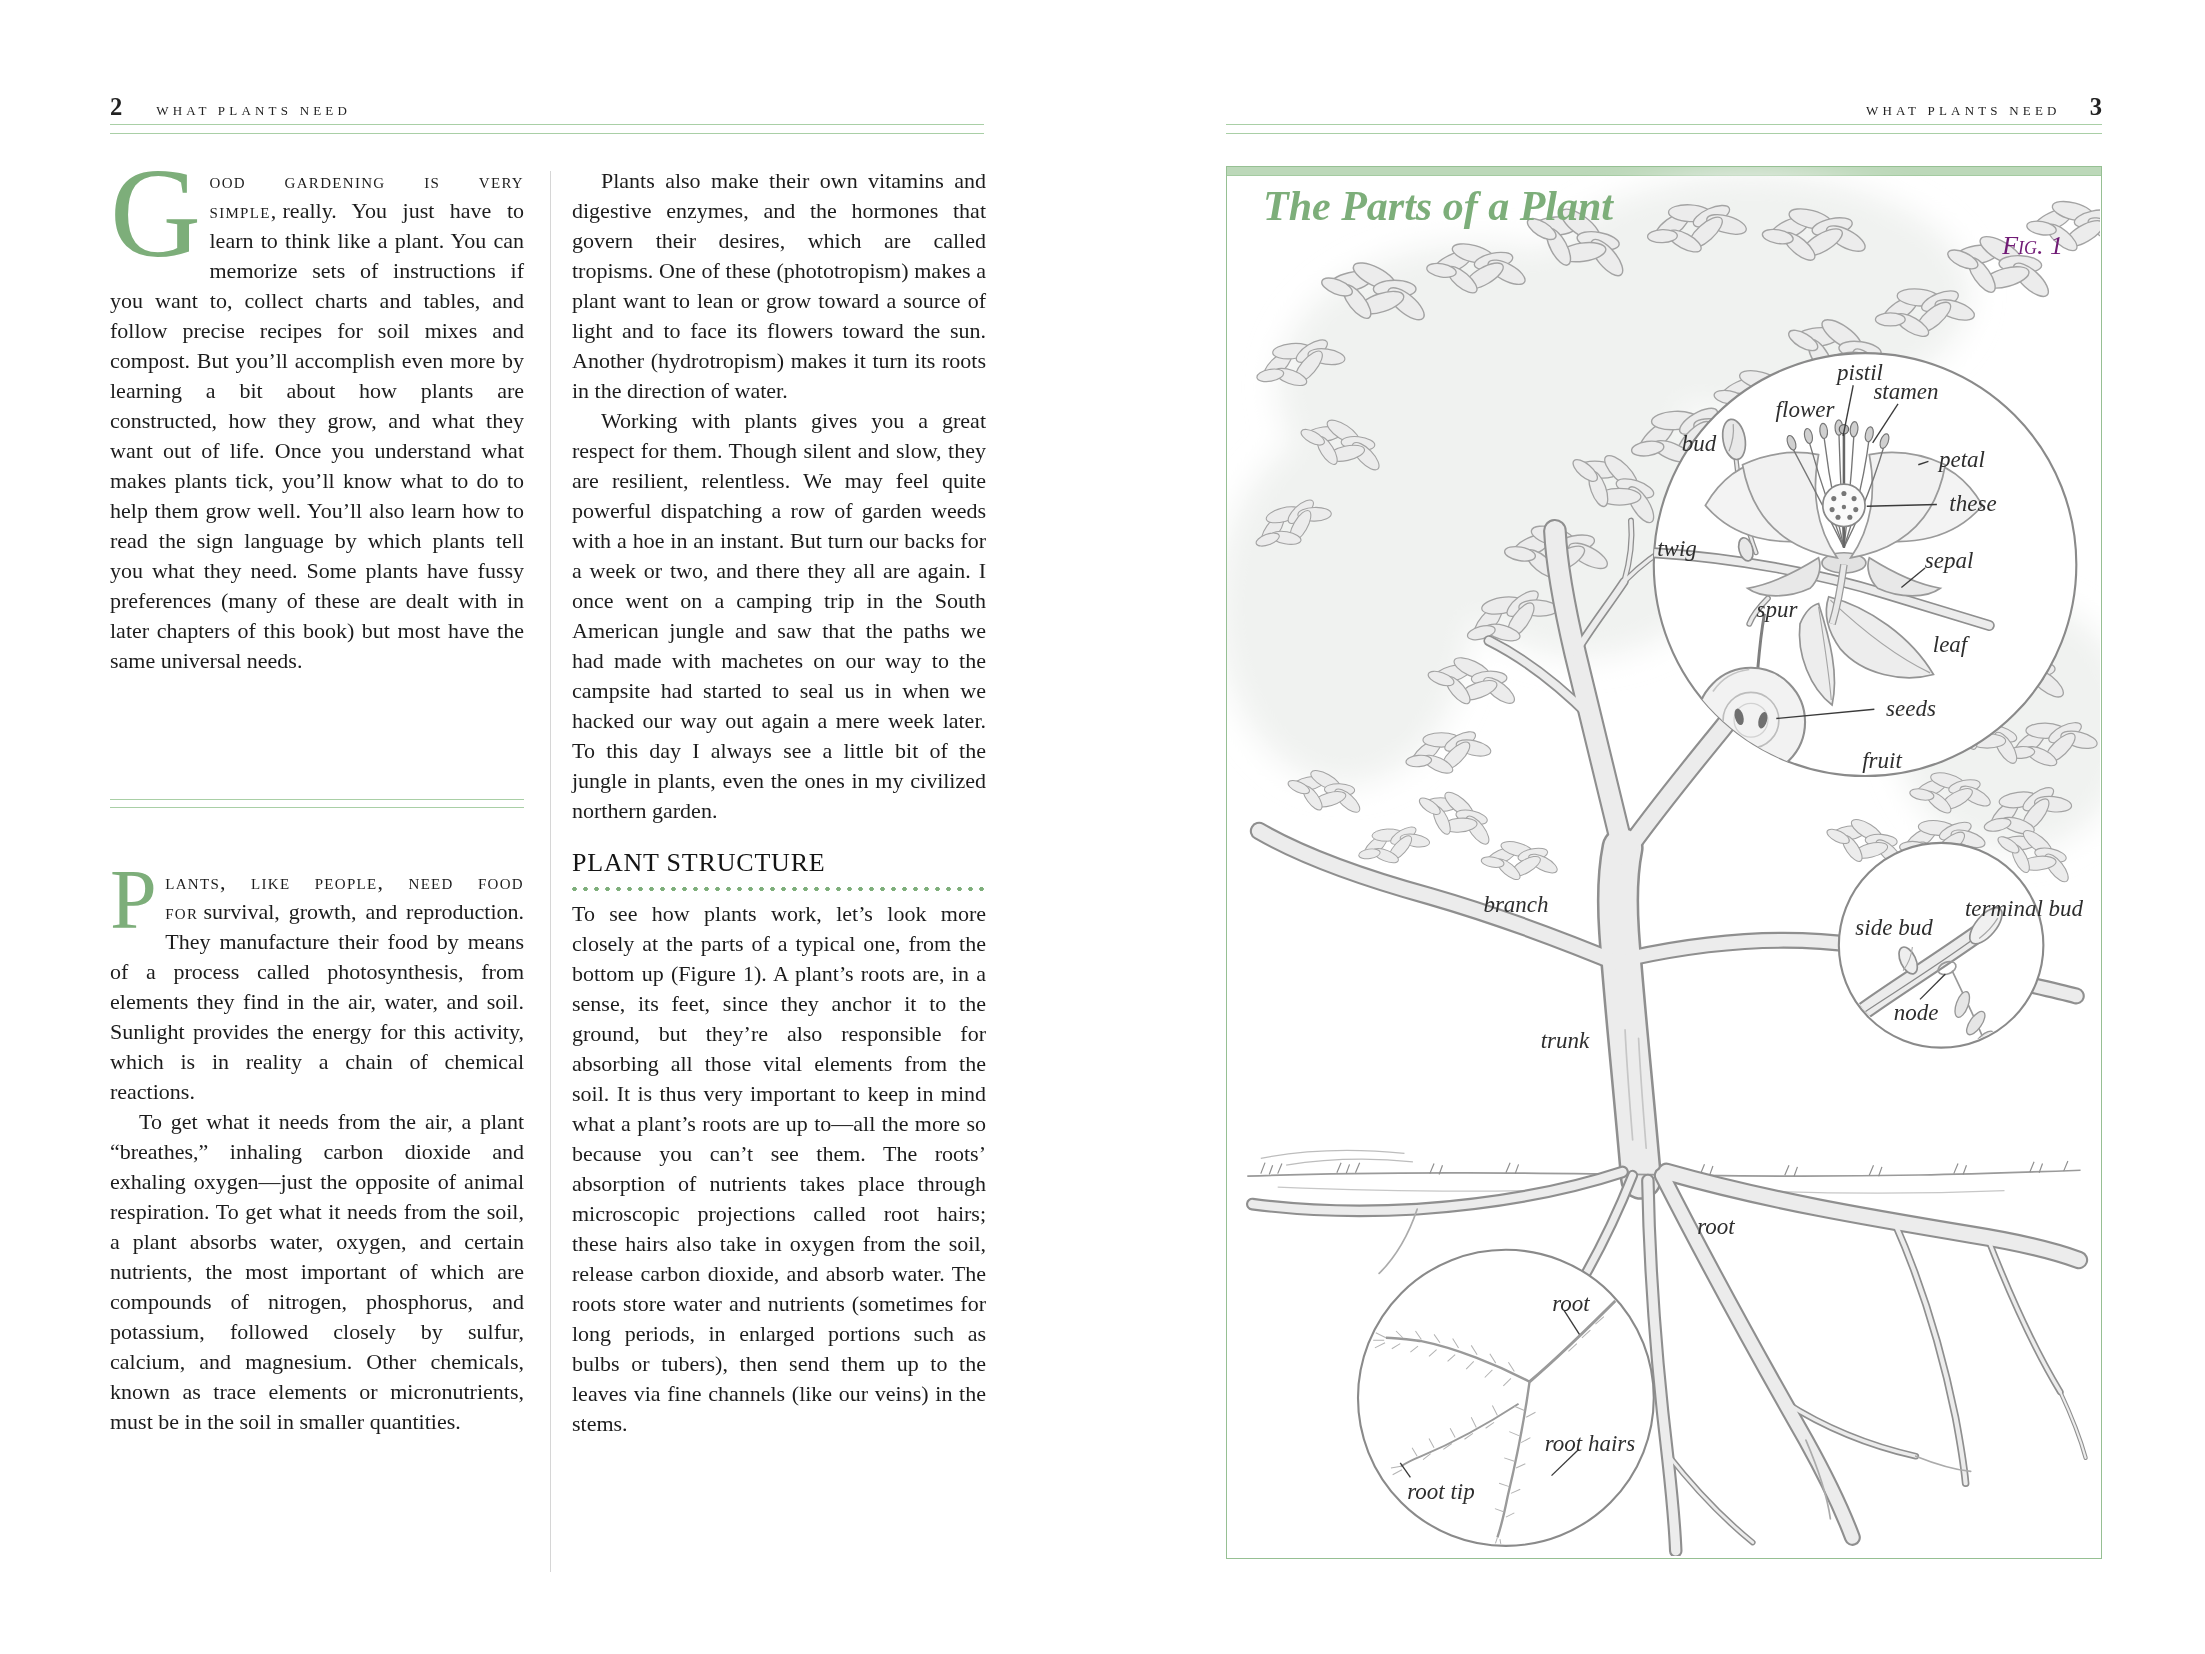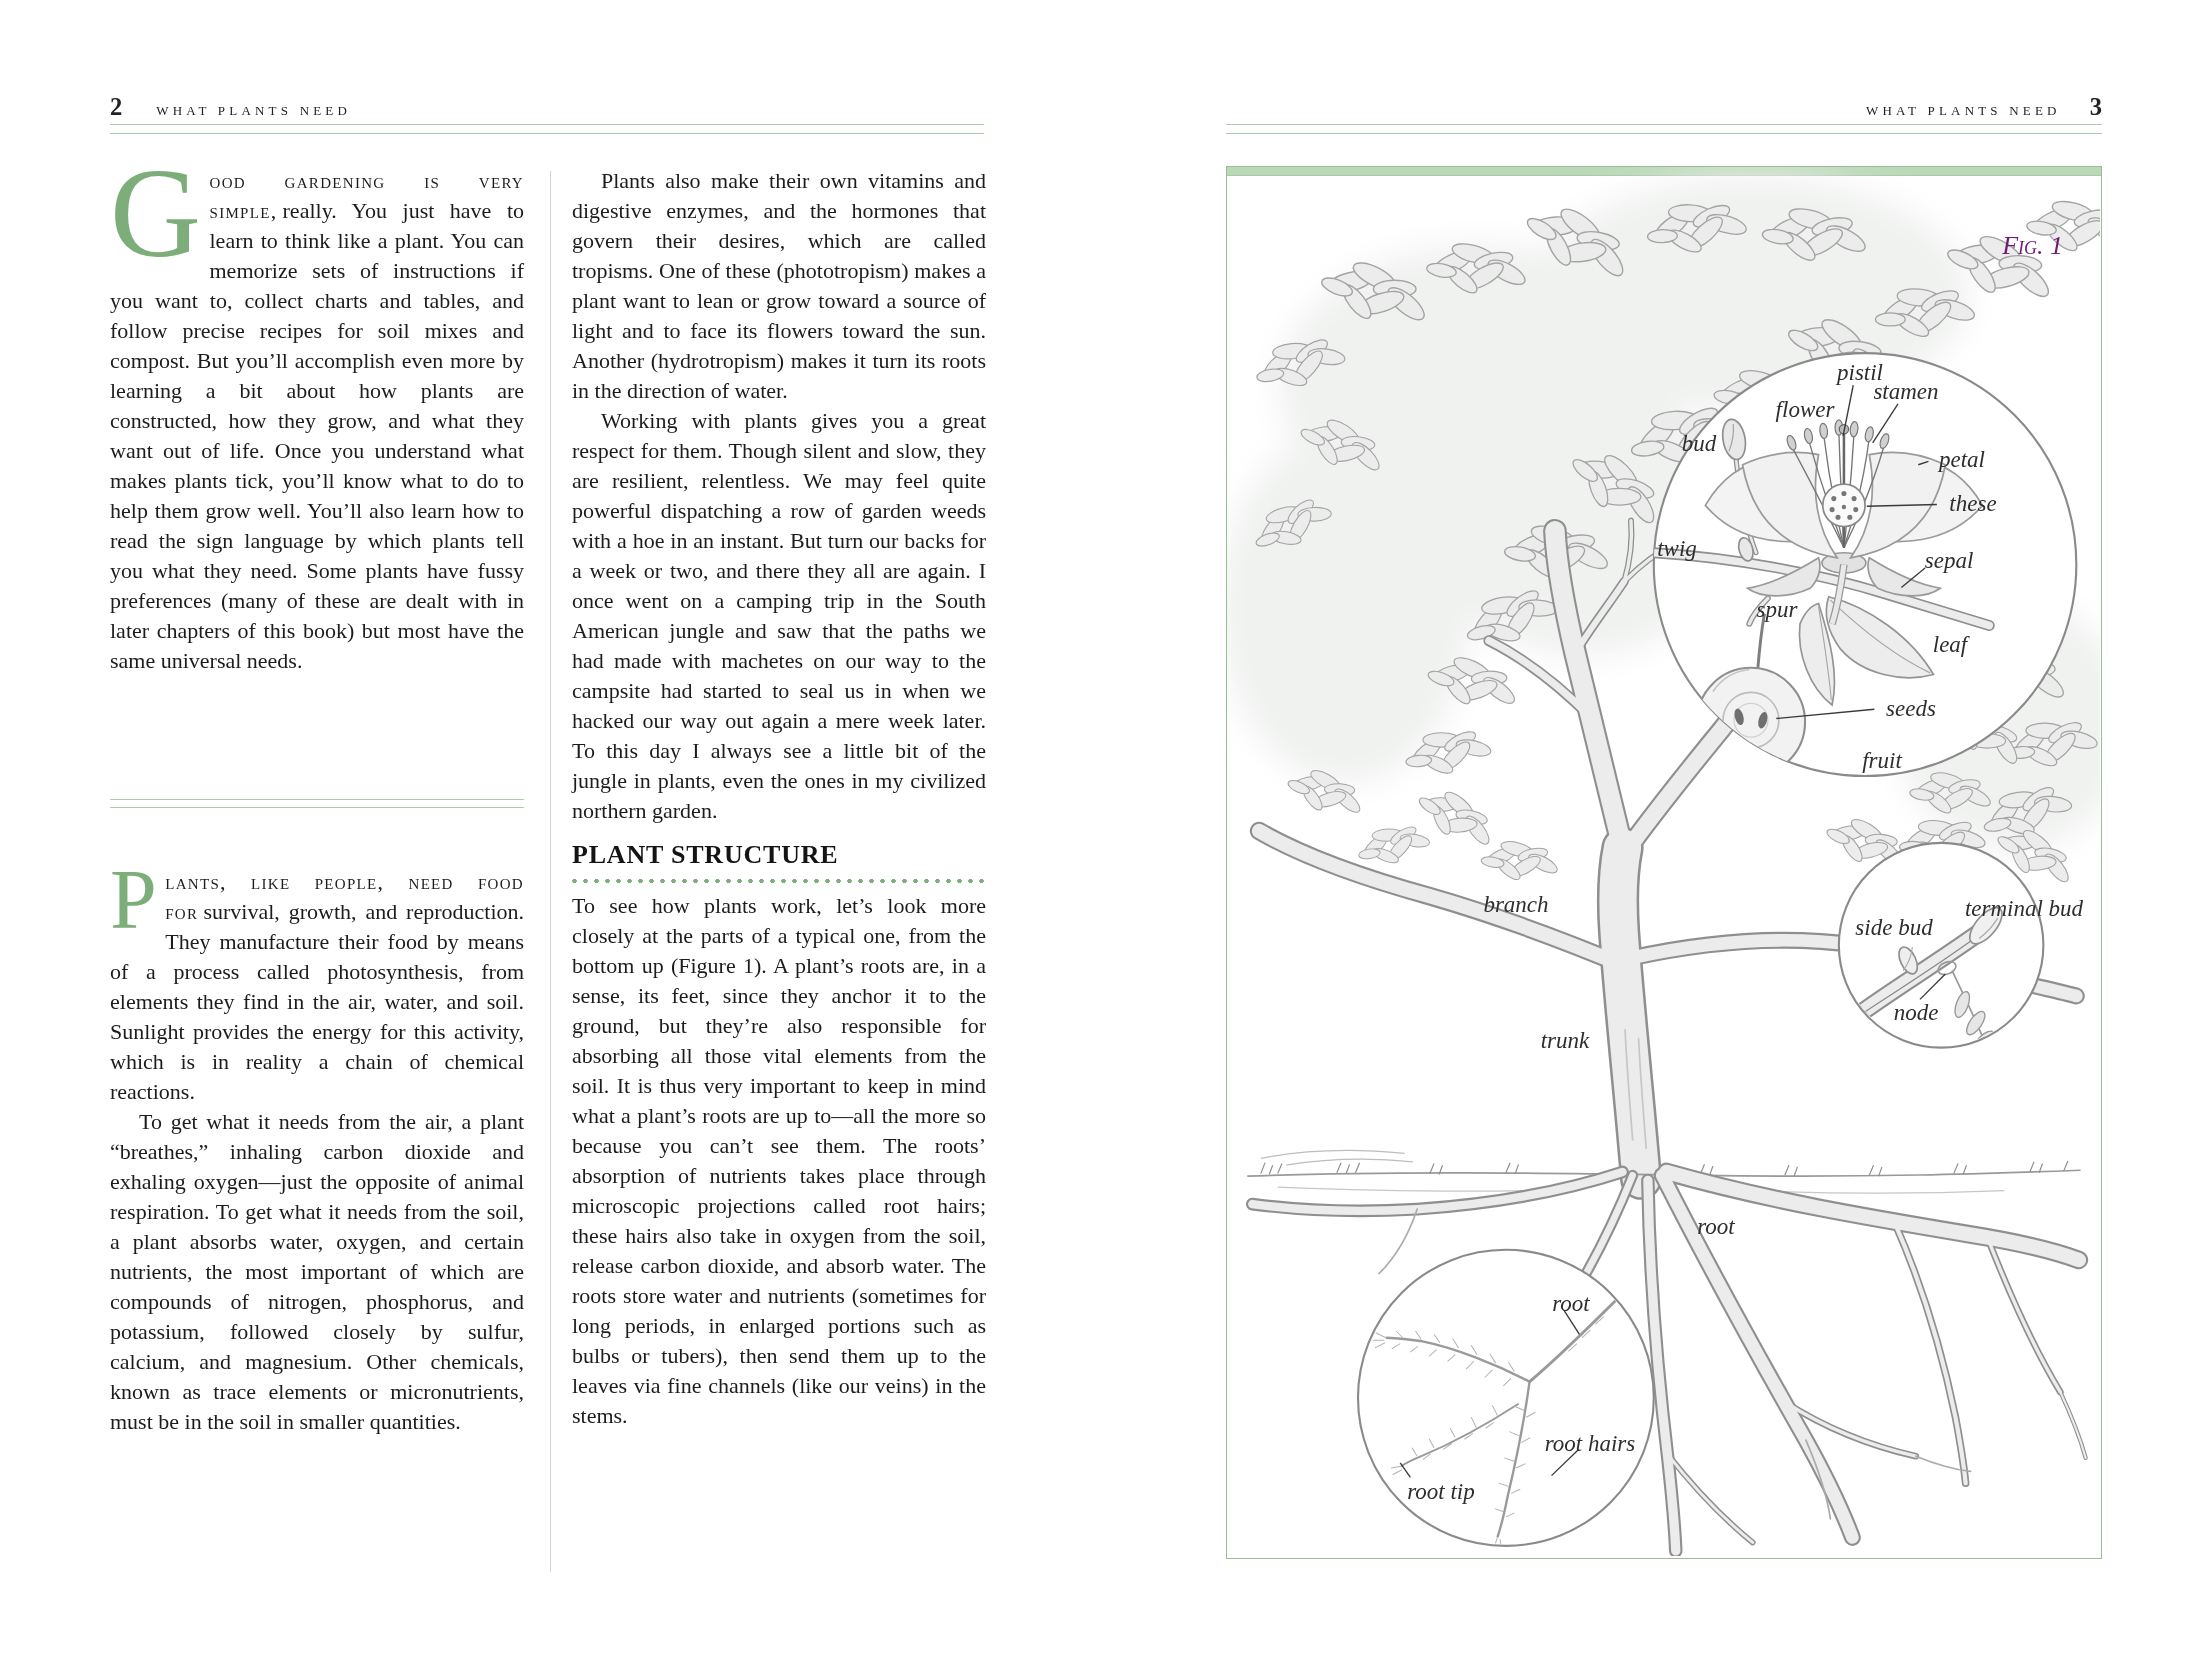--- a/index.html
+++ b/index.html
@@ -360,6 +360,7 @@
     <span class="fig-label" style="left:214px;top:1325px">root tip</span>
   </div>
 
+  <div class="figure-title">The Parts of a Plant</div>
   <div class="figure-fig">Fig. 1</div>
 </div>
 

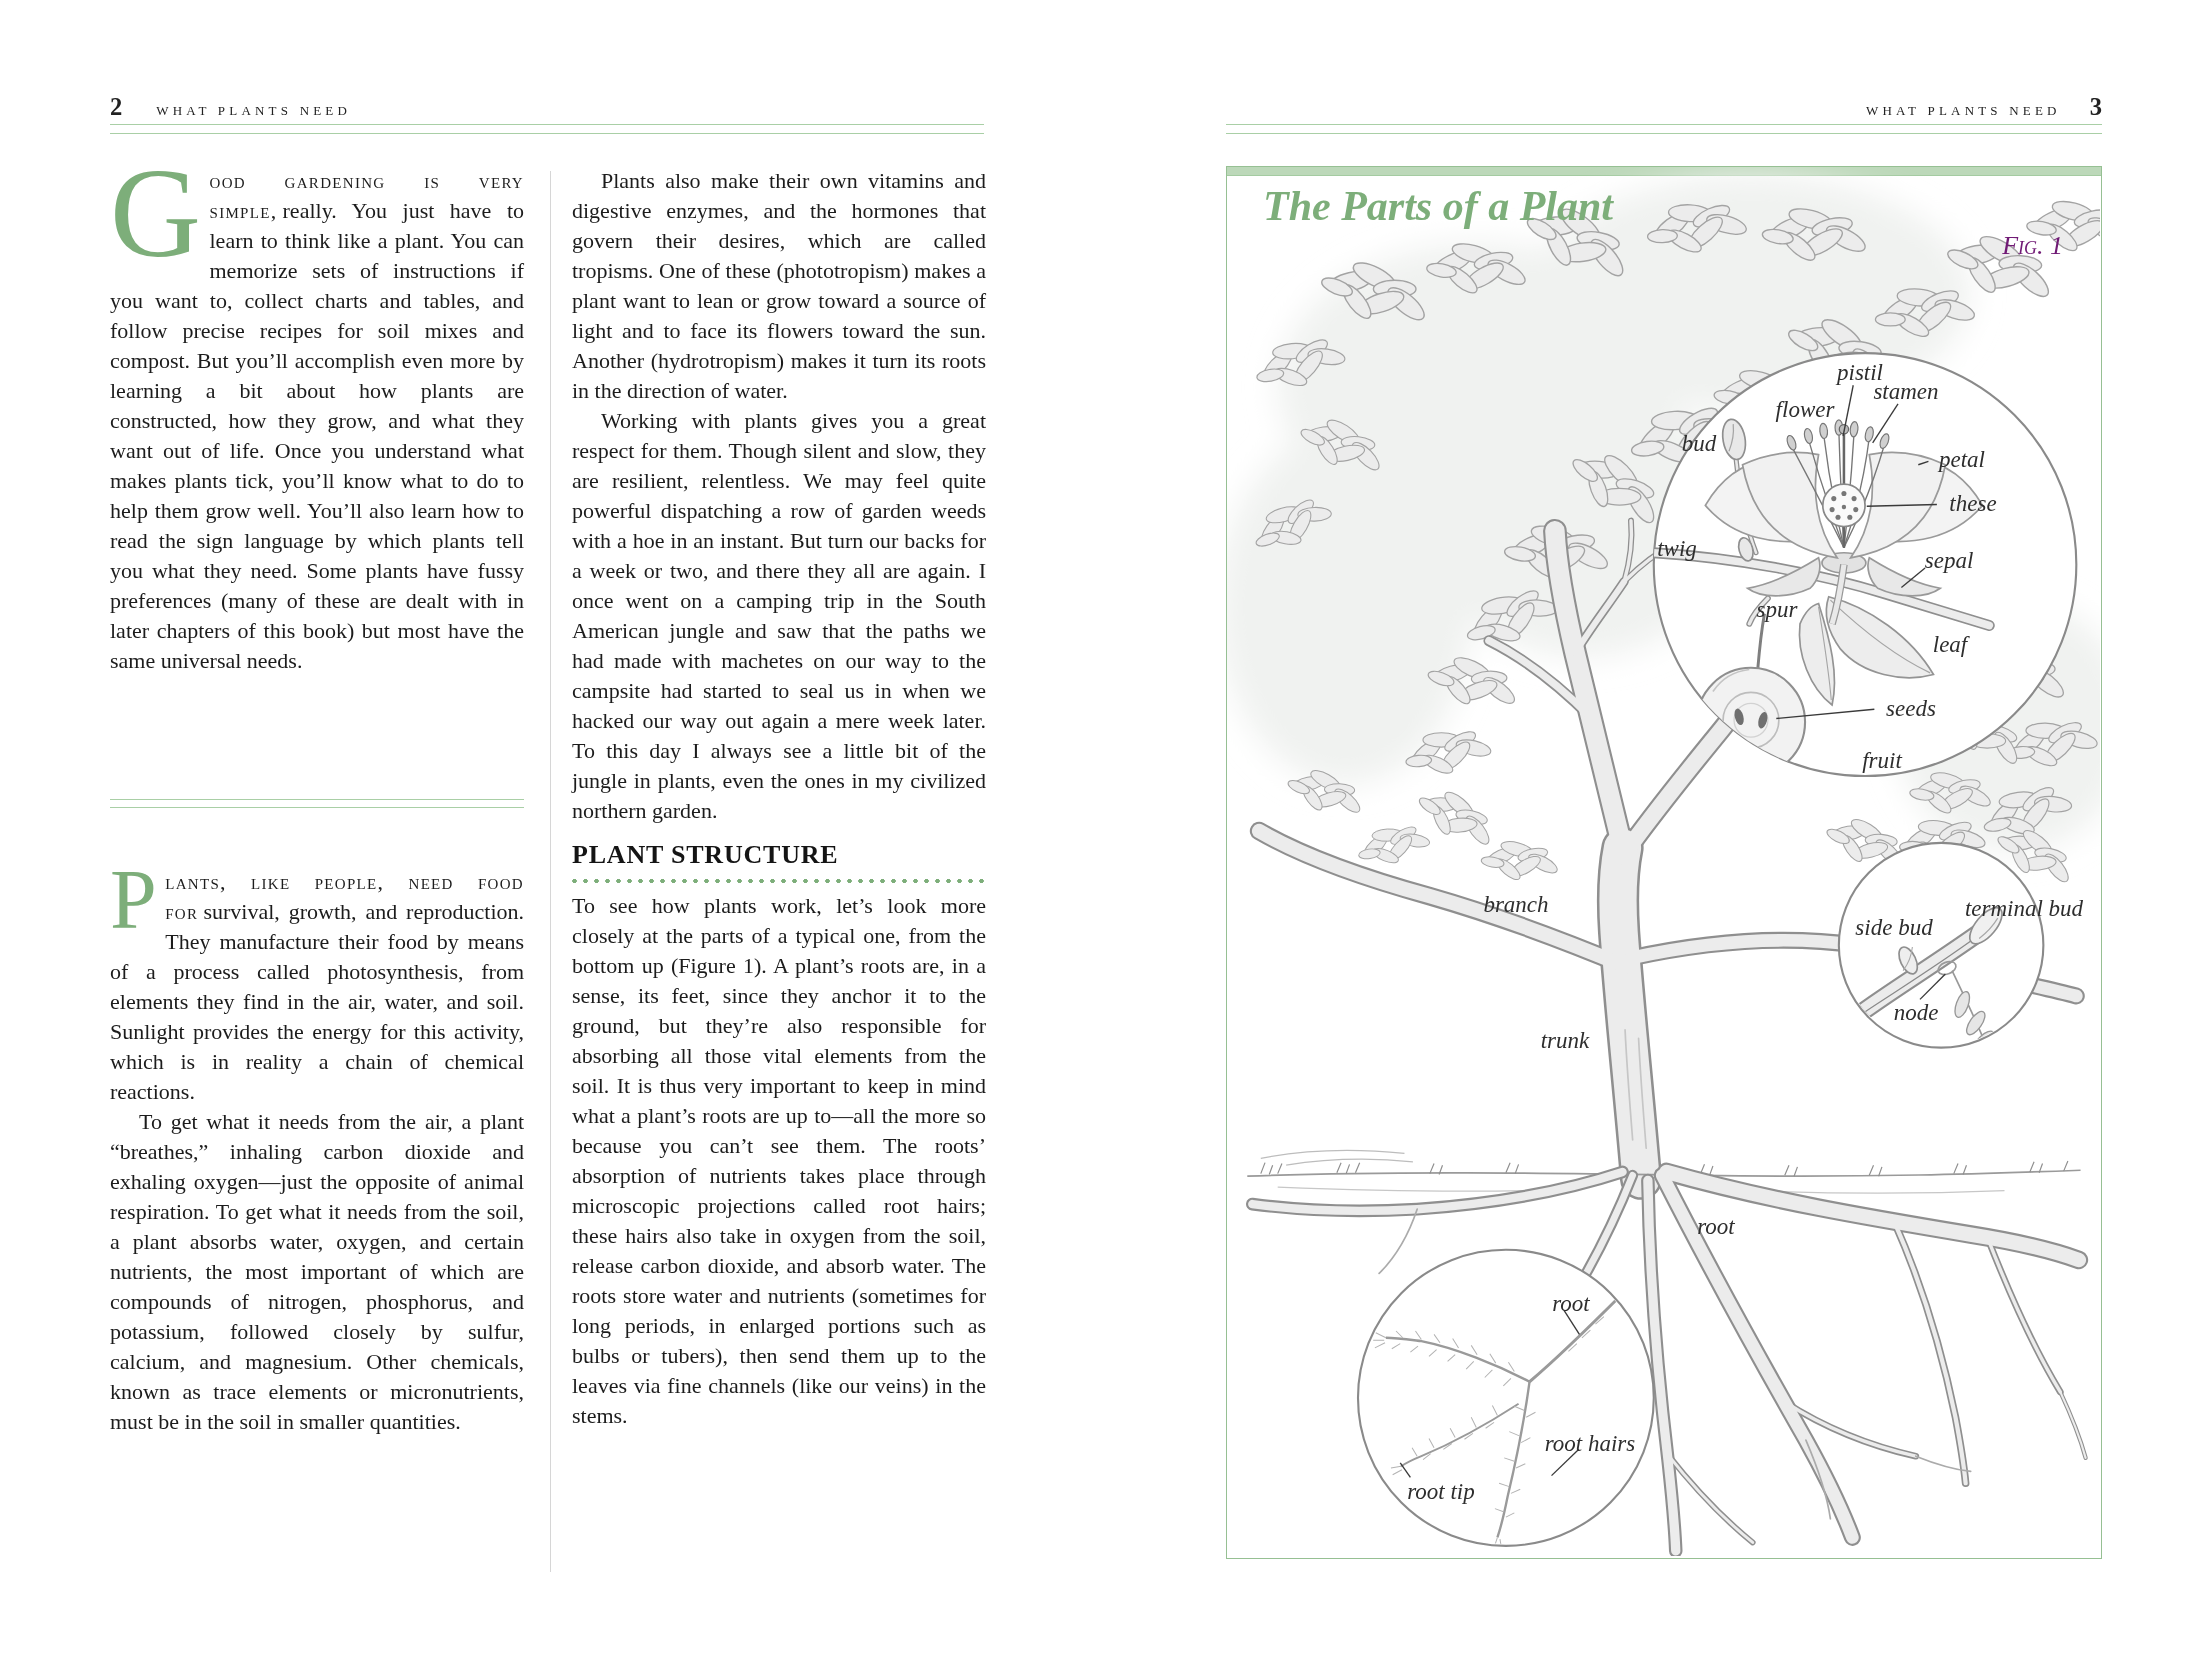--- a/index.html
+++ b/index.html
@@ -32,7 +32,7 @@
   .section-rule{margin-top:123px;height:6.8px;border-top:1.7px solid #a9cfa6;border-bottom:1.7px solid #a9cfa6;}
   .section-heading{color:#7dae7a;font-size:40px;line-height:46px;font-weight:bold;margin:20.4px 0 0 0;max-width:288px;}
   .col2-sp{margin-top:59px;}
-  .sub-heading{font-size:26px;font-weight:bold;letter-spacing:0.8px;margin:14px 0 0 0;color:#141414;}
+  .sub-heading{font-size:26px;font-weight:normal;letter-spacing:0.8px;margin:22px 0 0 0;color:#141414;}
   .dotted-rule{height:6px;margin:7.6px 0 7.6px 0;background-image:radial-gradient(circle at 2.5px 3px,#7dae7a 2px,transparent 2.5px);background-size:11px 6px;background-repeat:repeat-x;}
   
   .figure-box{position:absolute;left:1226px;top:166px;width:876px;height:1393px;border:1.7px solid #96c093;box-sizing:border-box;background:#fff;}

